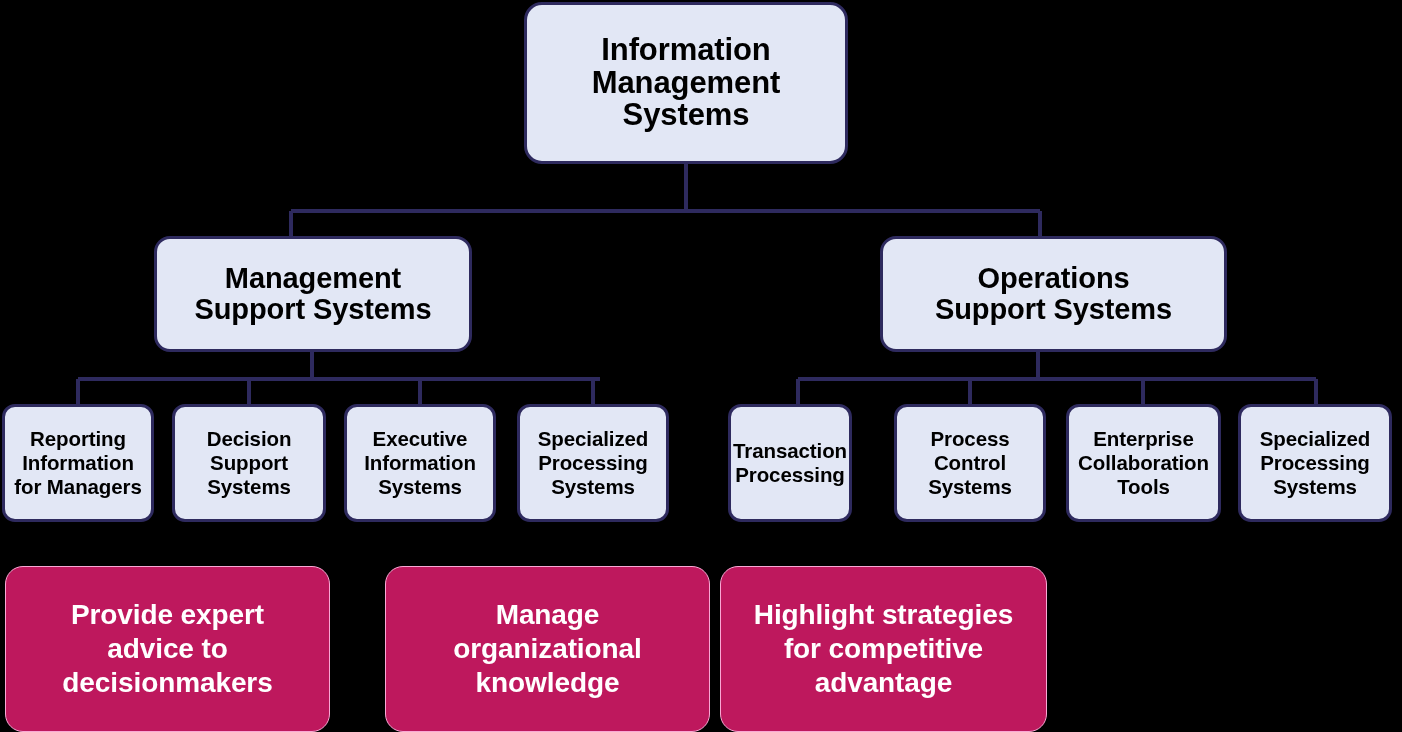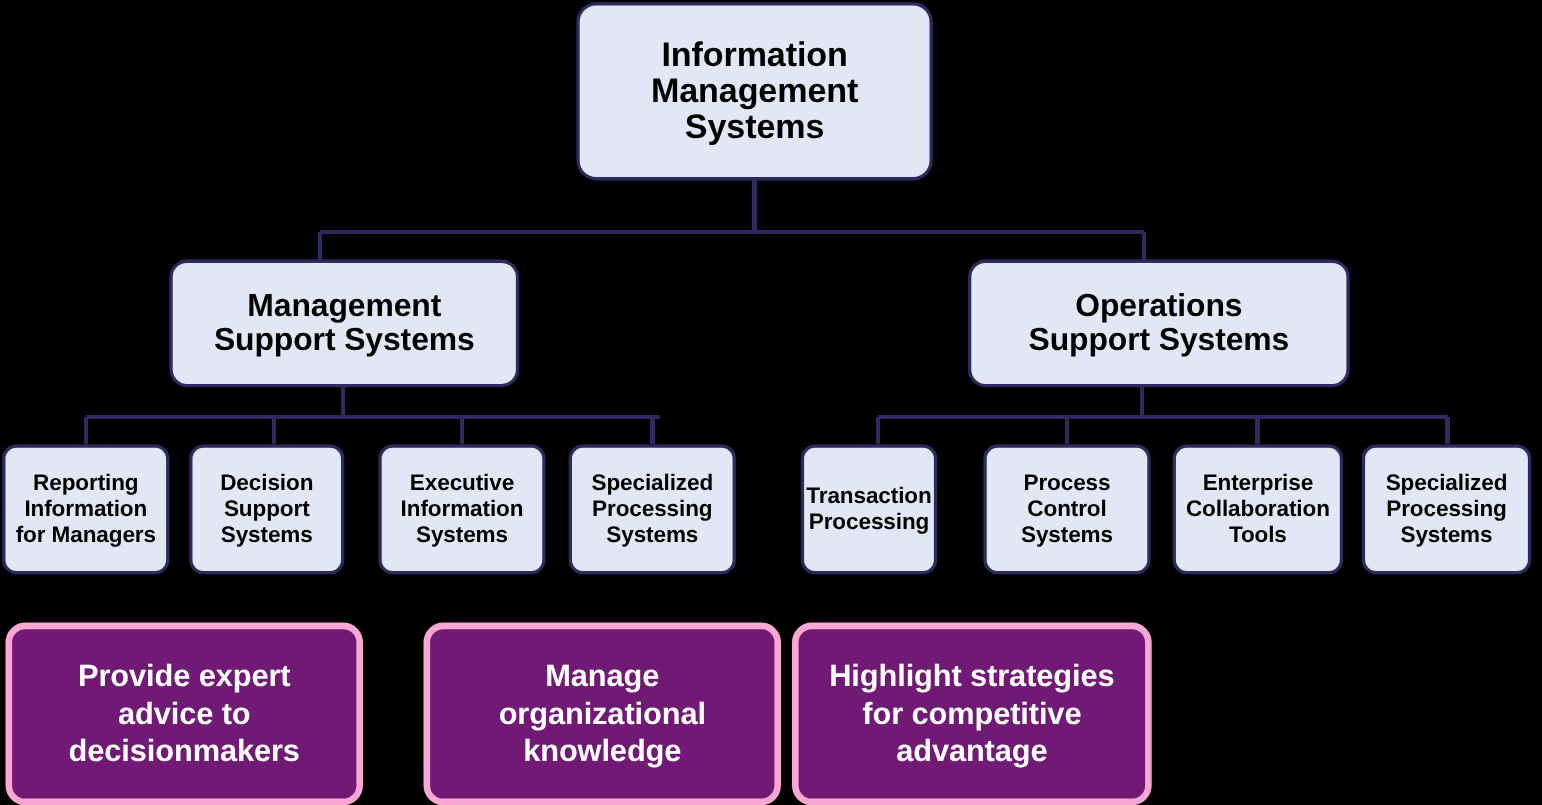--- a/index.html
+++ b/index.html
@@ -84,7 +84,7 @@
     line-height: 1.18;
   }
   #node-l3-0 { left:   2px; width: 152px; }
-  #node-l3-1 { left: 172px; width: 141px; text-align: center; }
+  #node-l3-1 { left: 172px; width: 154px; text-align: center; }
   #node-l3-2 { left: 344px; width: 152px; }
   #node-l3-3 { left: 517px; width: 152px; }
   #node-l3-4 { left: 728px; width: 124px; }

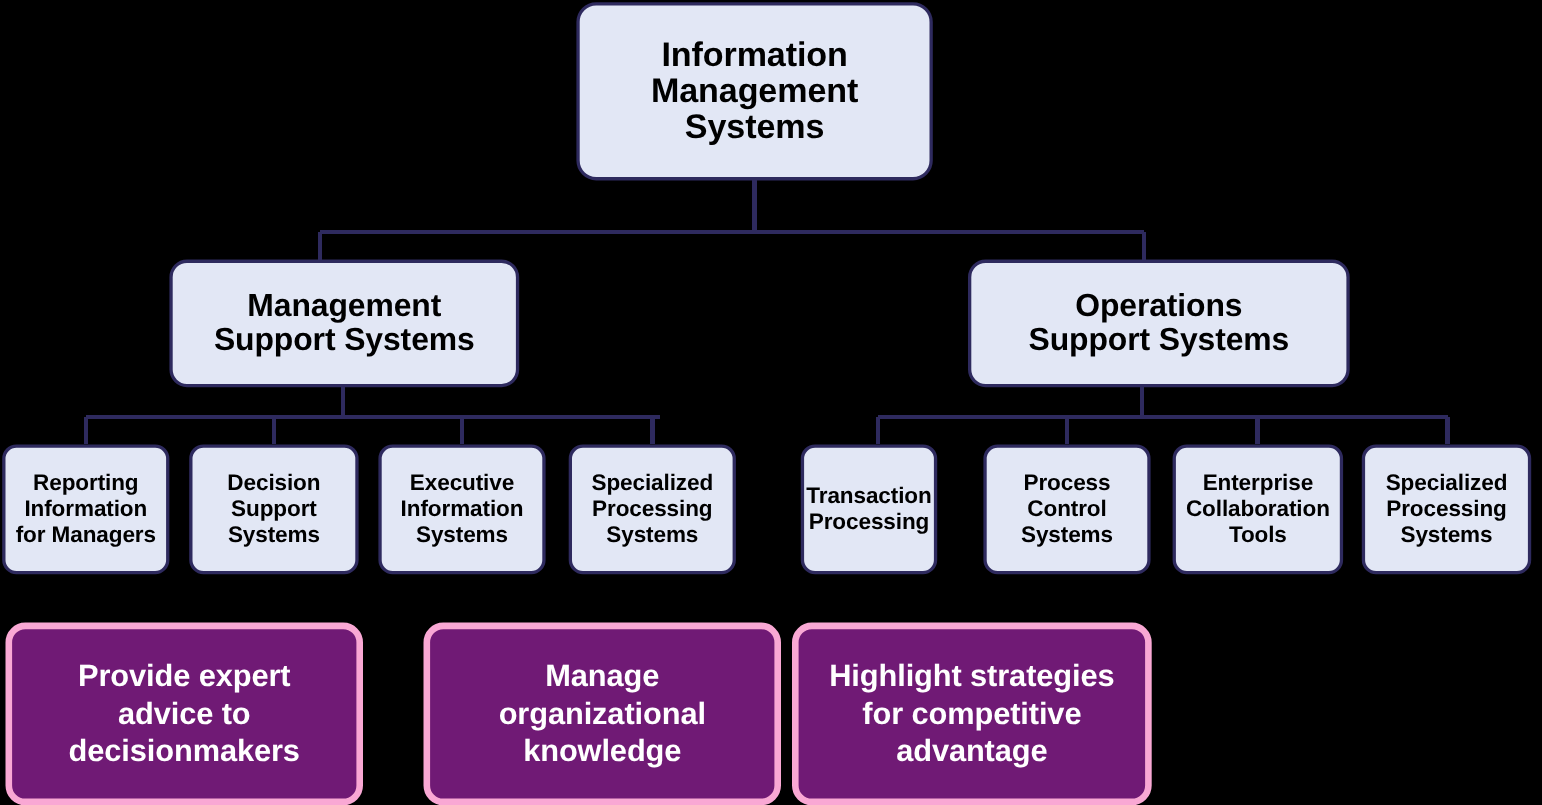--- a/index.html
+++ b/index.html
@@ -49,8 +49,8 @@
   }
 
   .node.accent {
-    background: #701a75;
-    border: 6px solid #f9a8d4;
+    background: #be185d;
+    border: 1px solid #f9a8d4;
     color: #ffffff;
     border-radius: 18px;
   }

